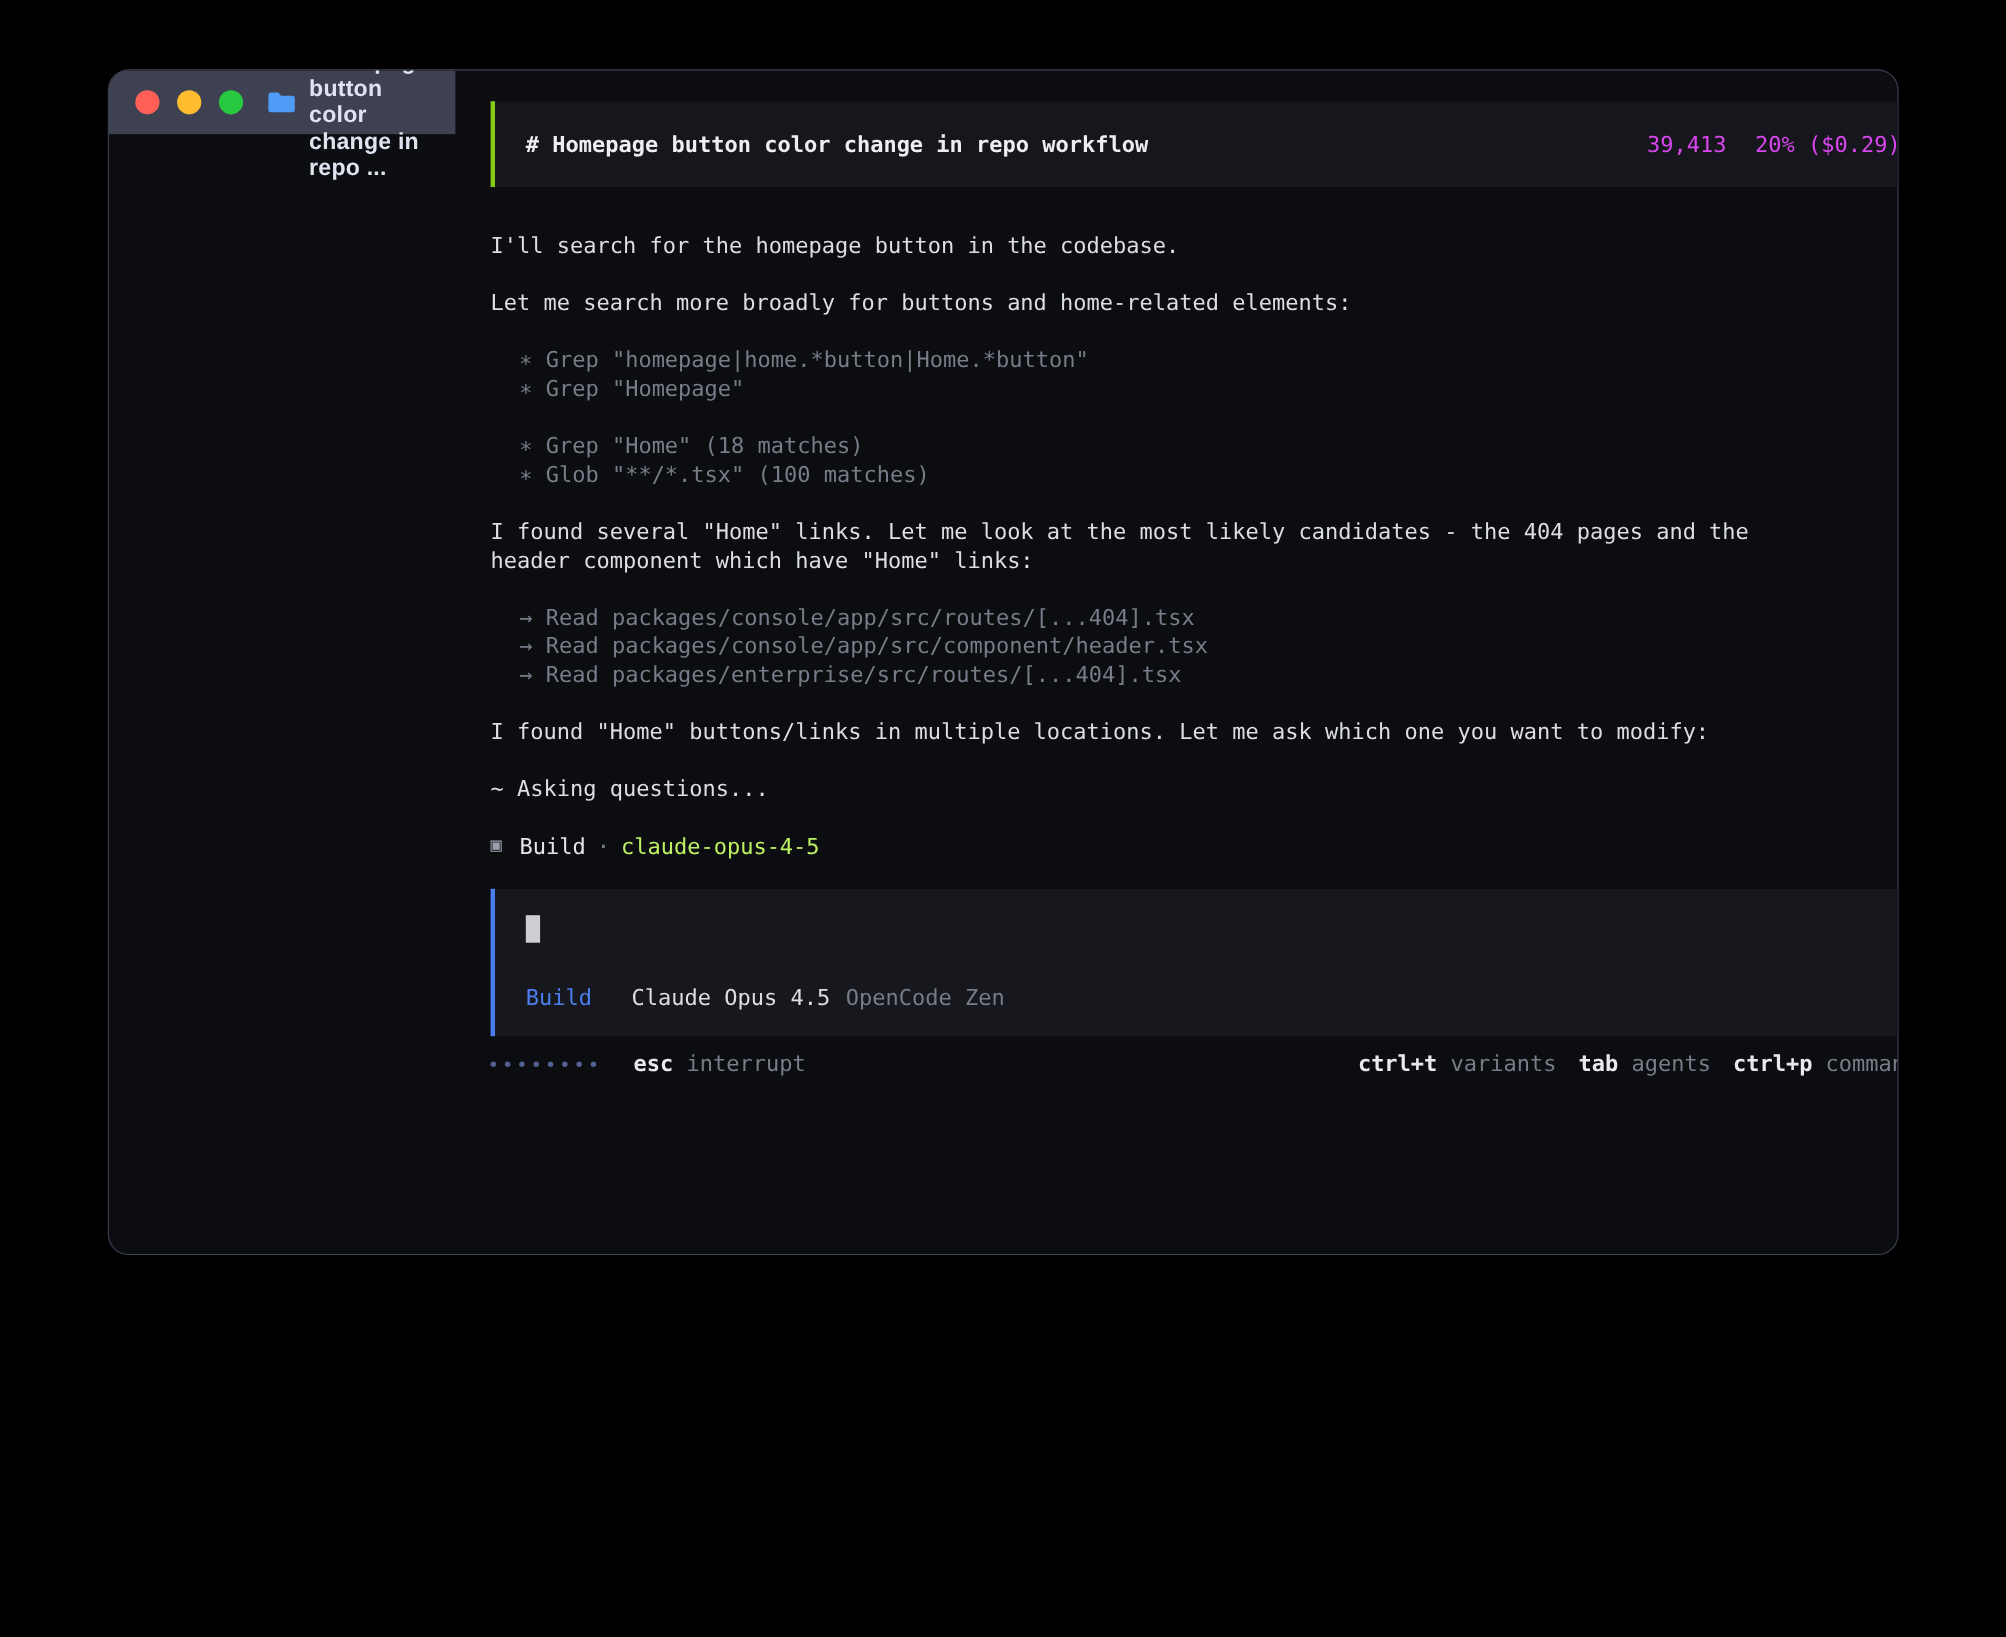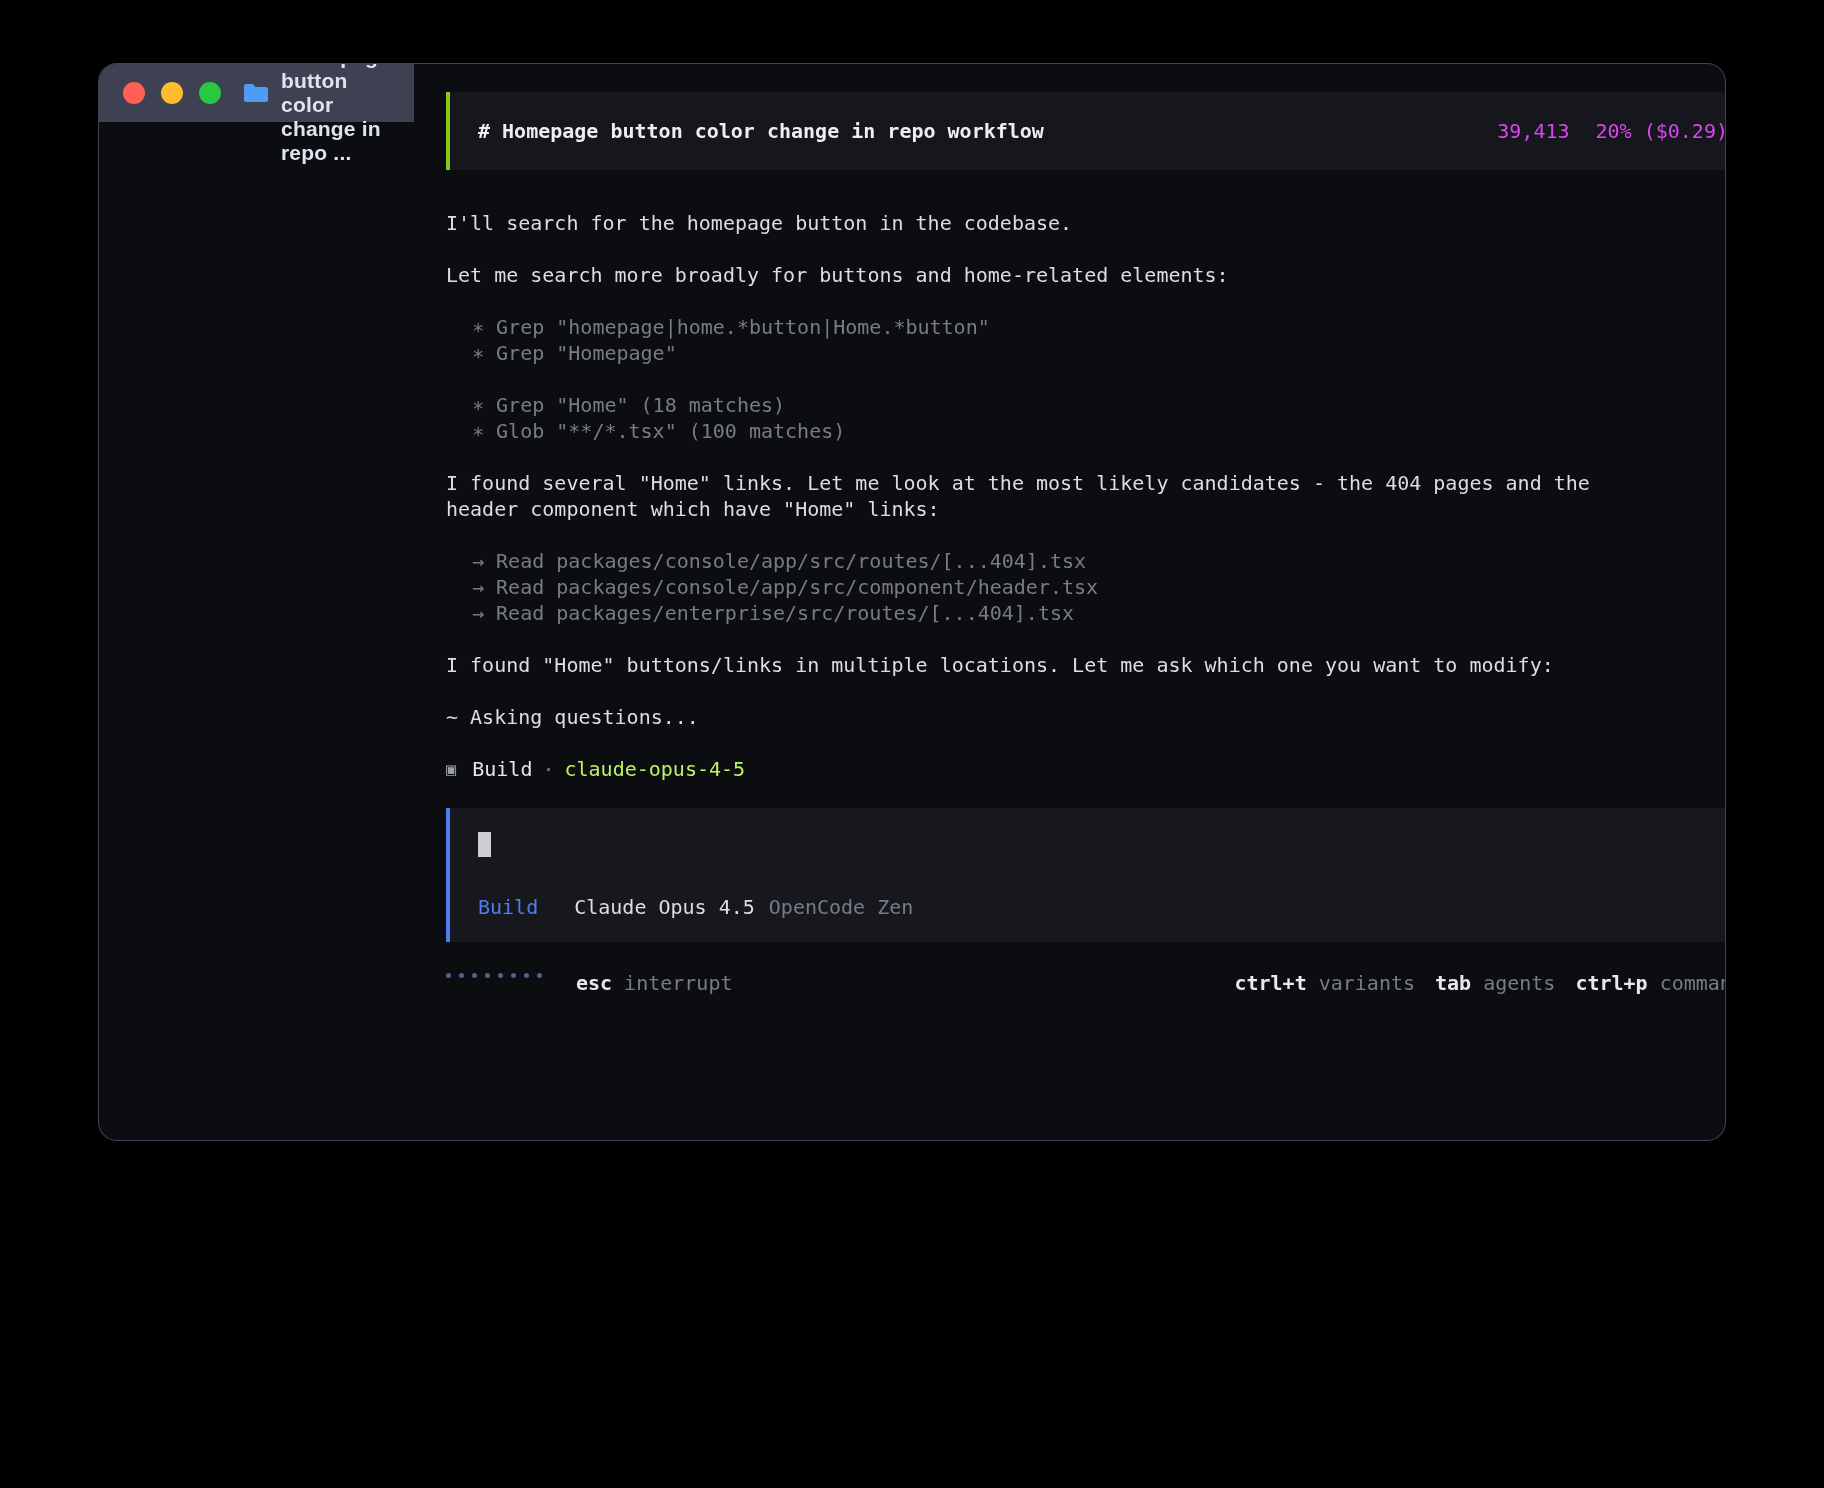--- a/index.html
+++ b/index.html
@@ -153,7 +153,7 @@
   }
   .kbd-hint { display: flex; align-items: baseline; }
   .kbd-hint .key { font-weight: bold; color: #e8e9ed; }
-  .kbd-hint .label { color: #787c88; margin-left: 12px; margin-top: 16px; }
+  .kbd-hint .label { color: #787c88; margin-left: 12px; }
   .sb-right { display: flex; align-items: baseline; gap: 20px; }
   .bottombar {
     flex: 0 0 26px;

